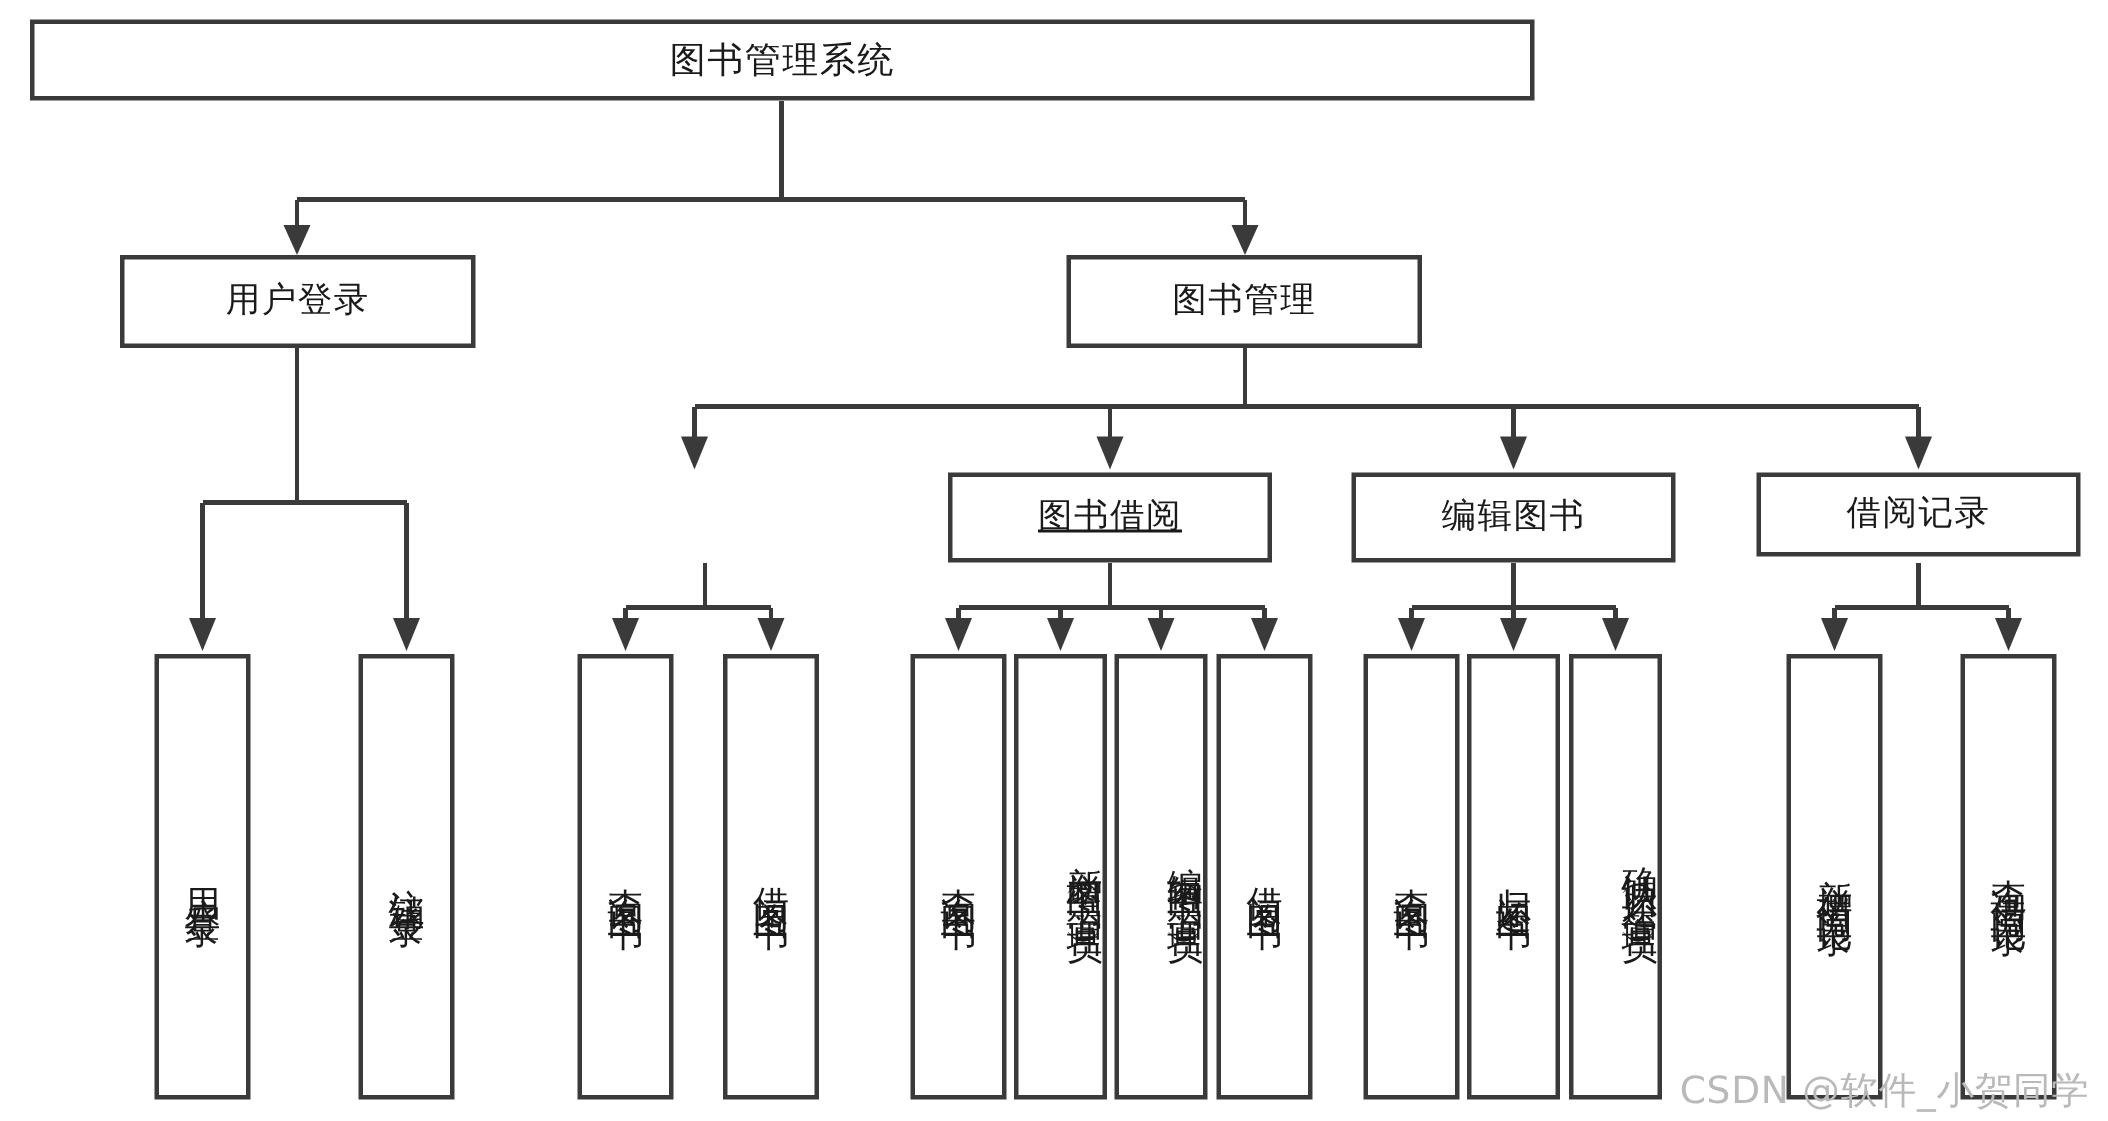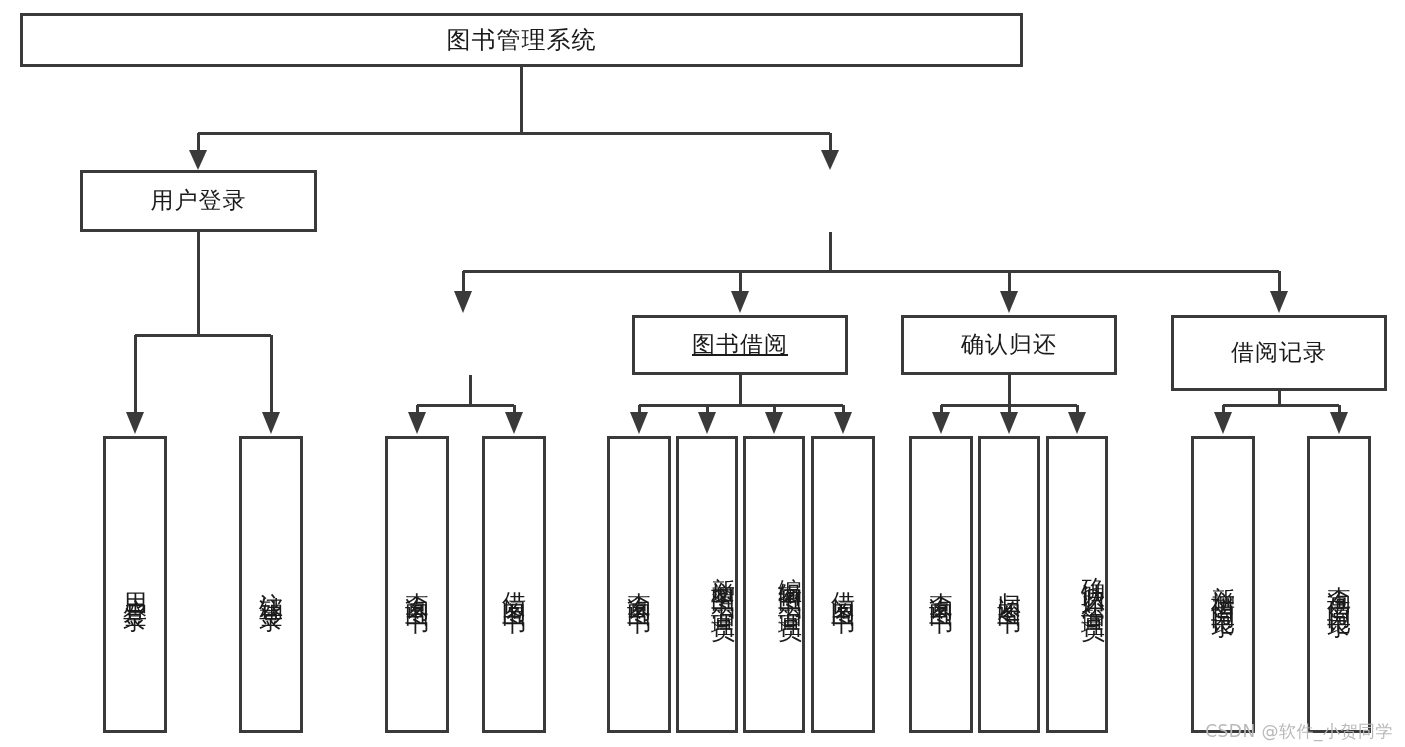--- a/index.html
+++ b/index.html
@@ -164,6 +164,9 @@
   <div class="node horiz" style="left:80px; top:170px; width:237px; height:62px;">
     <span>用户登录</span>
   </div>
+  <div class="node horiz" style="left:711px; top:170px; width:237px; height:62px;">
+    <span>图书管理</span>
+  </div>
 
   <div class="node horiz" style="left:632px; top:315px; width:216px; height:60px;text-decoration:underline;">
     <span>图书借阅</span>

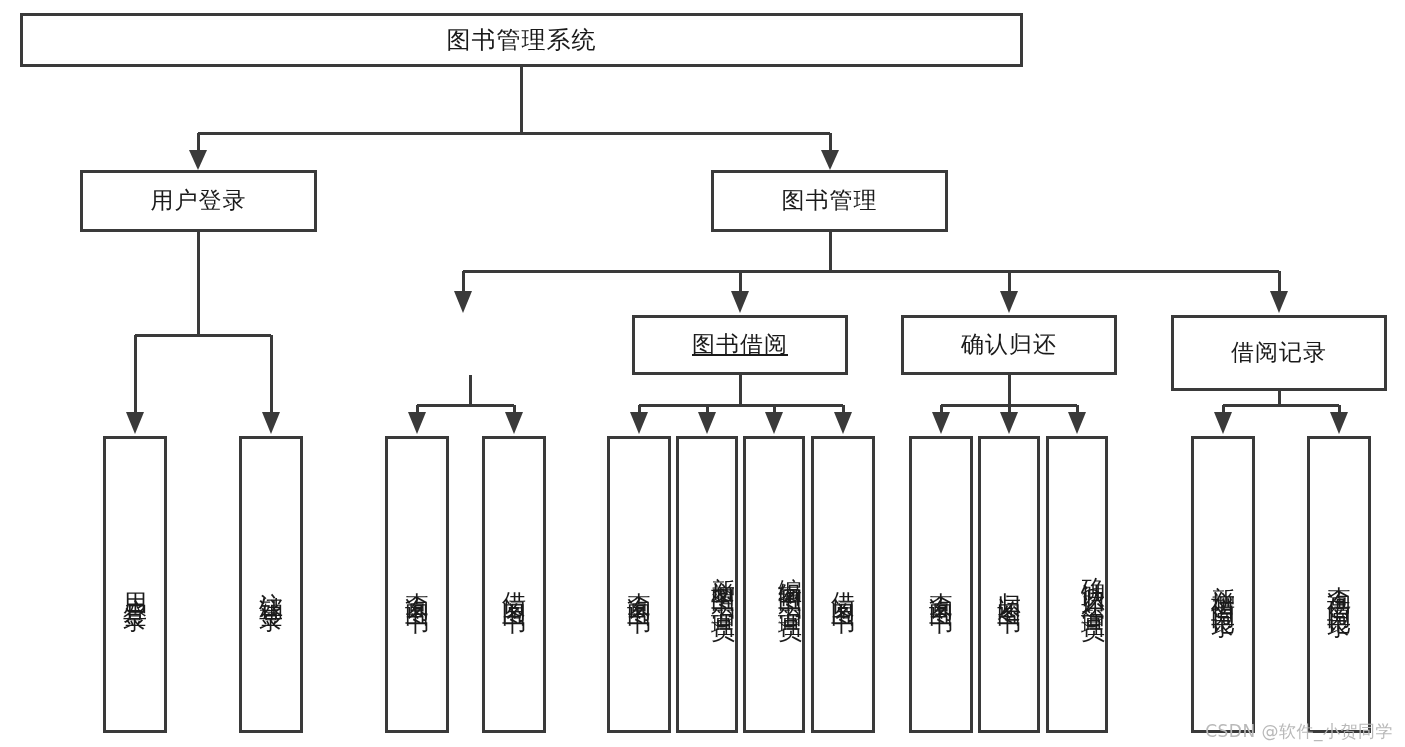--- a/index.html
+++ b/index.html
@@ -172,7 +172,7 @@
     <span>图书借阅</span>
   </div>
   <div class="node horiz" style="left:901px; top:315px; width:216px; height:60px;">
-    <span>确认归还</span>
+    <span>编辑图书</span>
   </div>
   <div class="node horiz" style="left:1171px; top:315px; width:216px; height:76px;">
     <span>借阅记录</span>

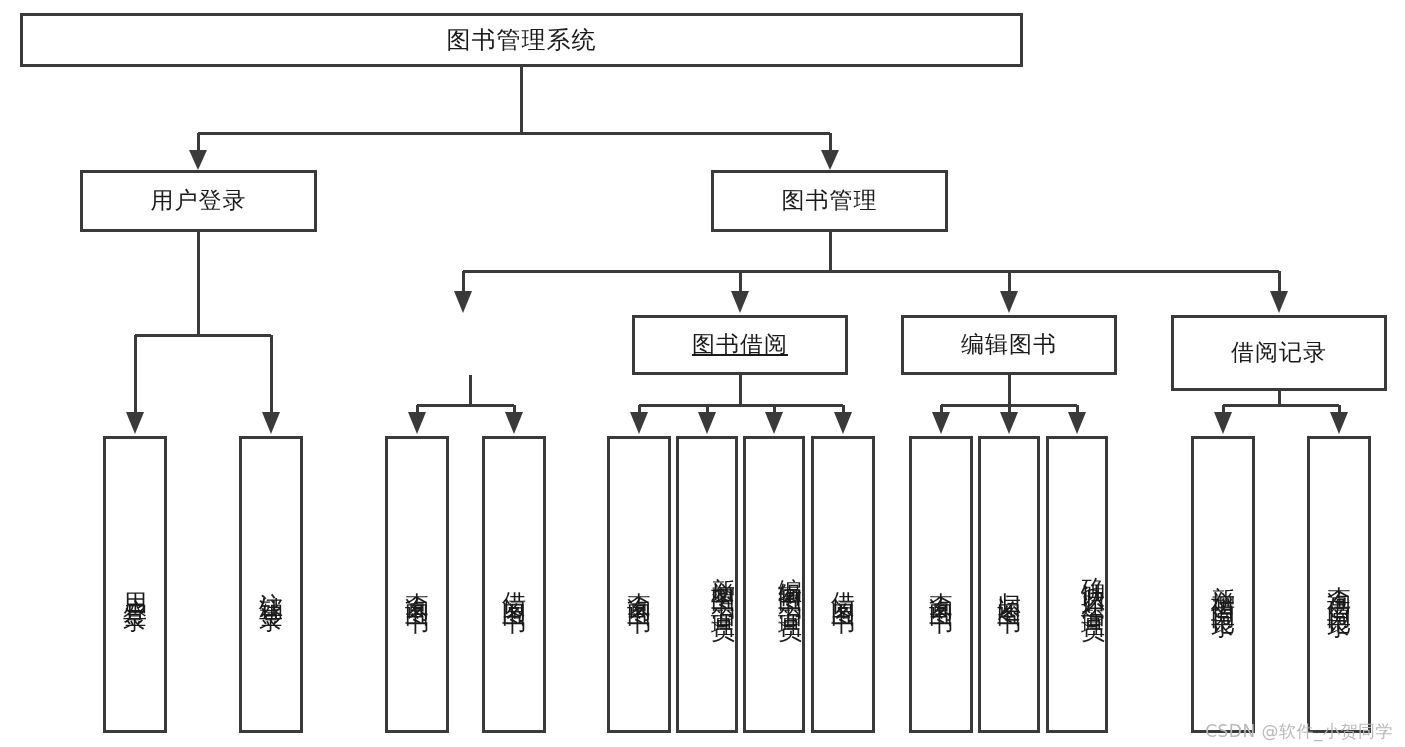--- a/index.html
+++ b/index.html
@@ -174,7 +174,7 @@
   <div class="node horiz" style="left:901px; top:315px; width:216px; height:60px;">
     <span>编辑图书</span>
   </div>
-  <div class="node horiz" style="left:1171px; top:315px; width:216px; height:76px;">
+  <div class="node horiz" style="left:1171px; top:315px; width:216px; height:56px;">
     <span>借阅记录</span>
   </div>
 

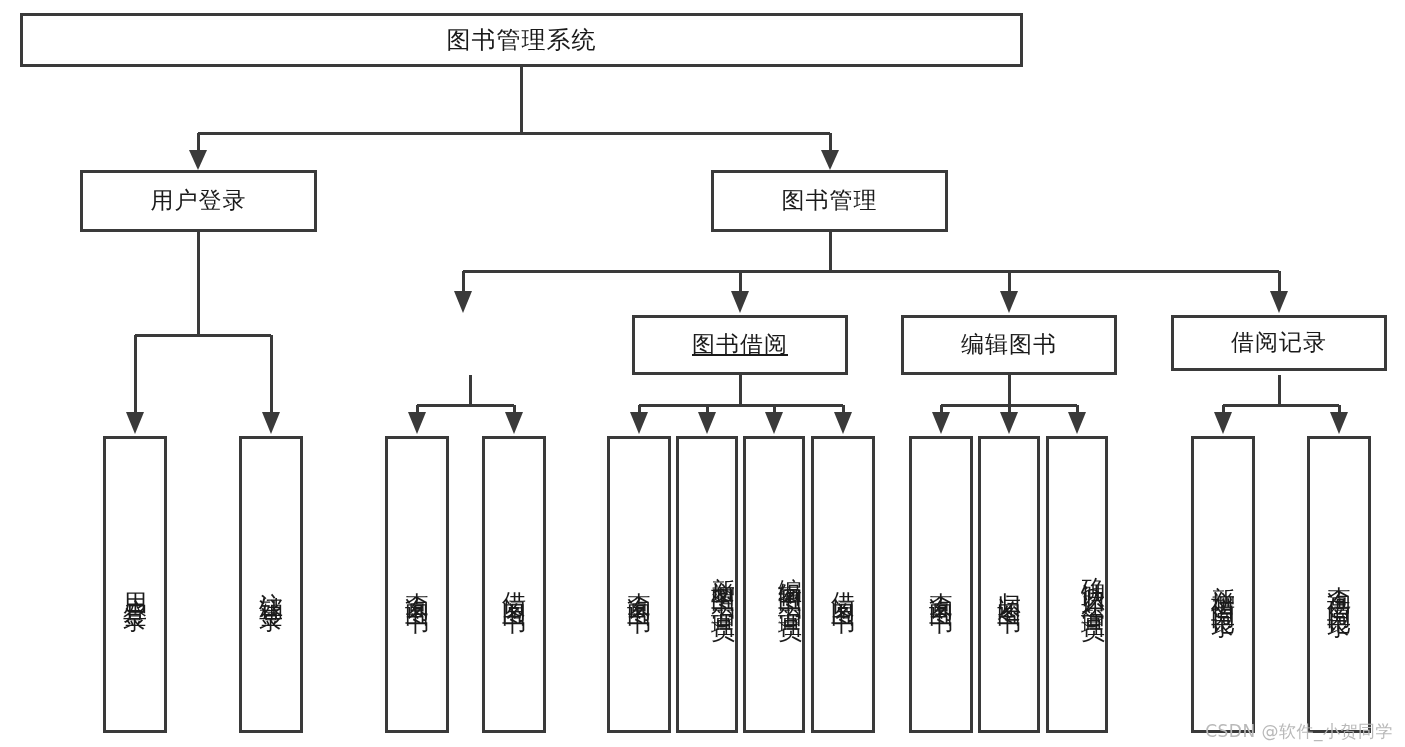--- a/index.html
+++ b/index.html
@@ -81,7 +81,7 @@
     position: absolute;
     right: 12px;
     bottom: 4px;
-    font-size: 17px;
+    font-size: 25px;
     color: #b9b9b9;
     white-space: nowrap;
     z-index: 5;

